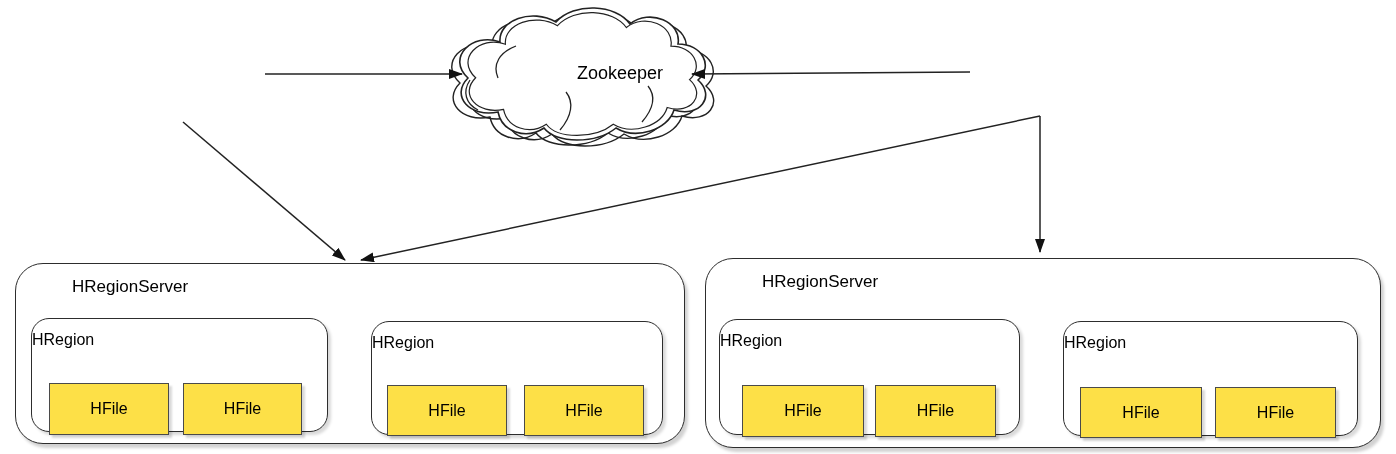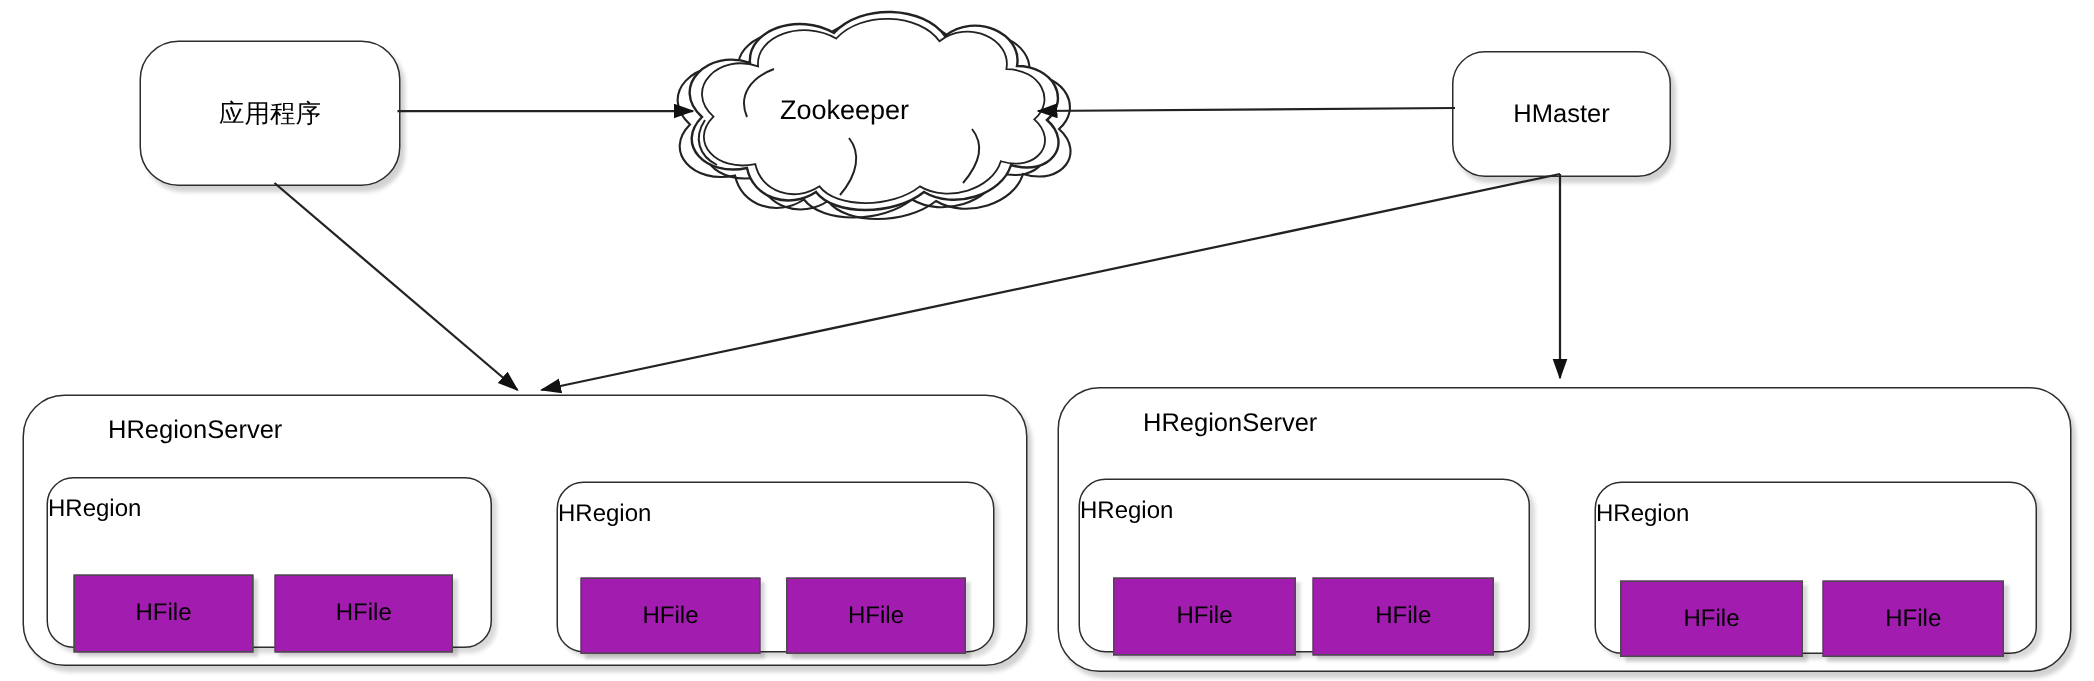--- a/index.html
+++ b/index.html
@@ -99,9 +99,6 @@
 
 <div class="canvas">
 
-  <div class="node node-app">
-    <span>应用程序</span>
-  </div>
 
   <div class="node node-hmaster">
     <span>HMaster</span>

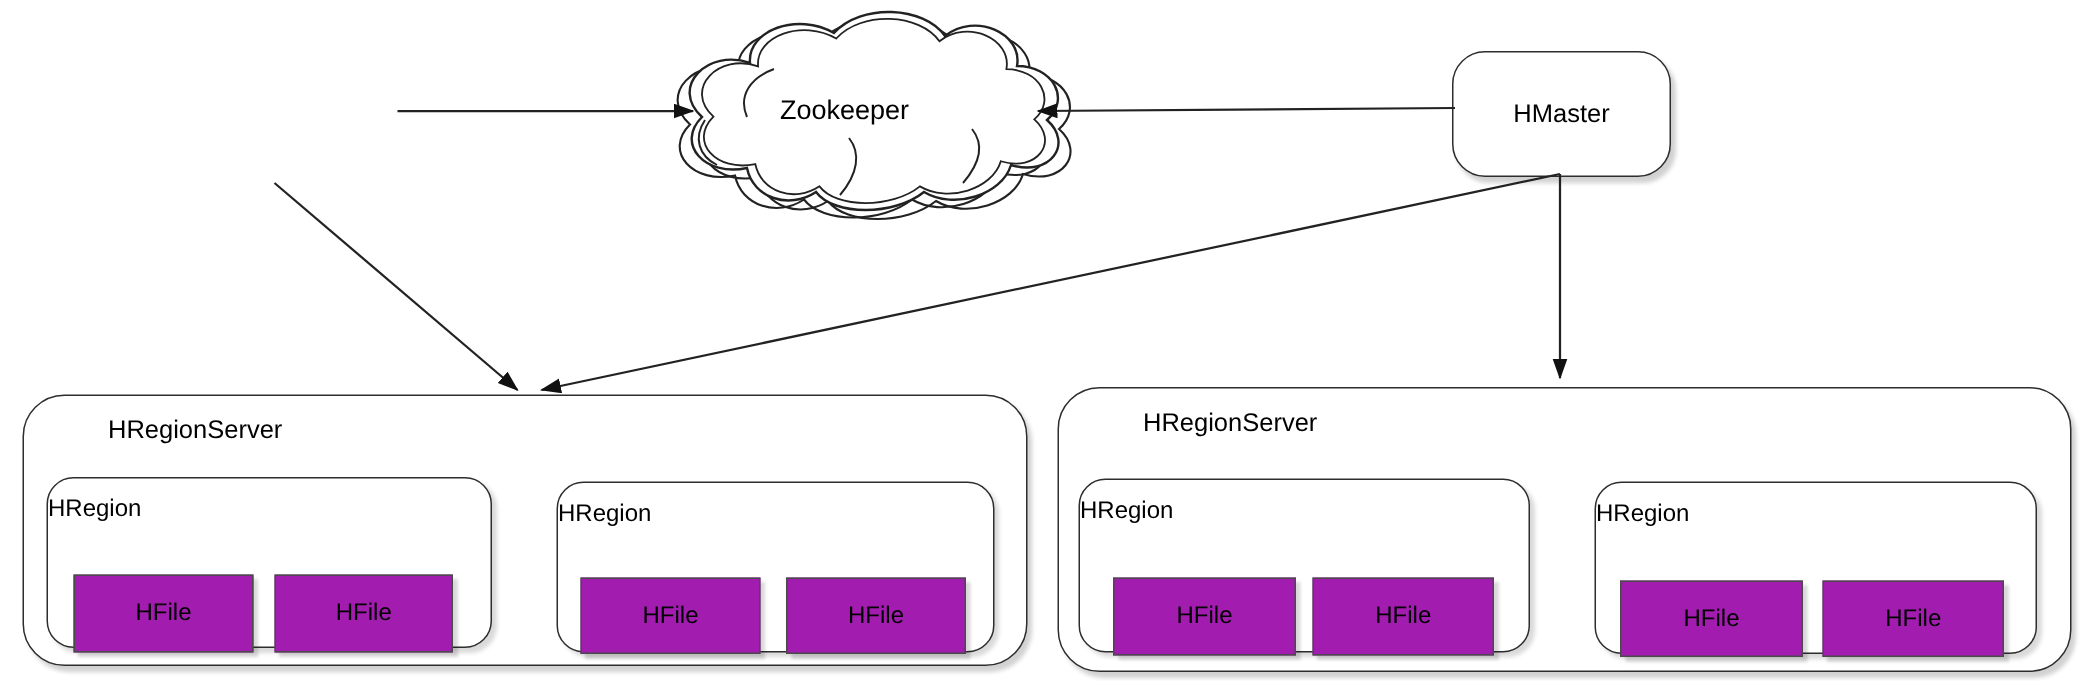--- a/index.html
+++ b/index.html
@@ -87,9 +87,9 @@
   }
   .cloud-text {
     position: absolute;
-    left: 520px; top: 63px;
+    left: 548px; top: 63px;
     width: 115px;
-    text-align: left;
+    text-align: right;
     font-size: 18px;
     z-index: 6;
   }

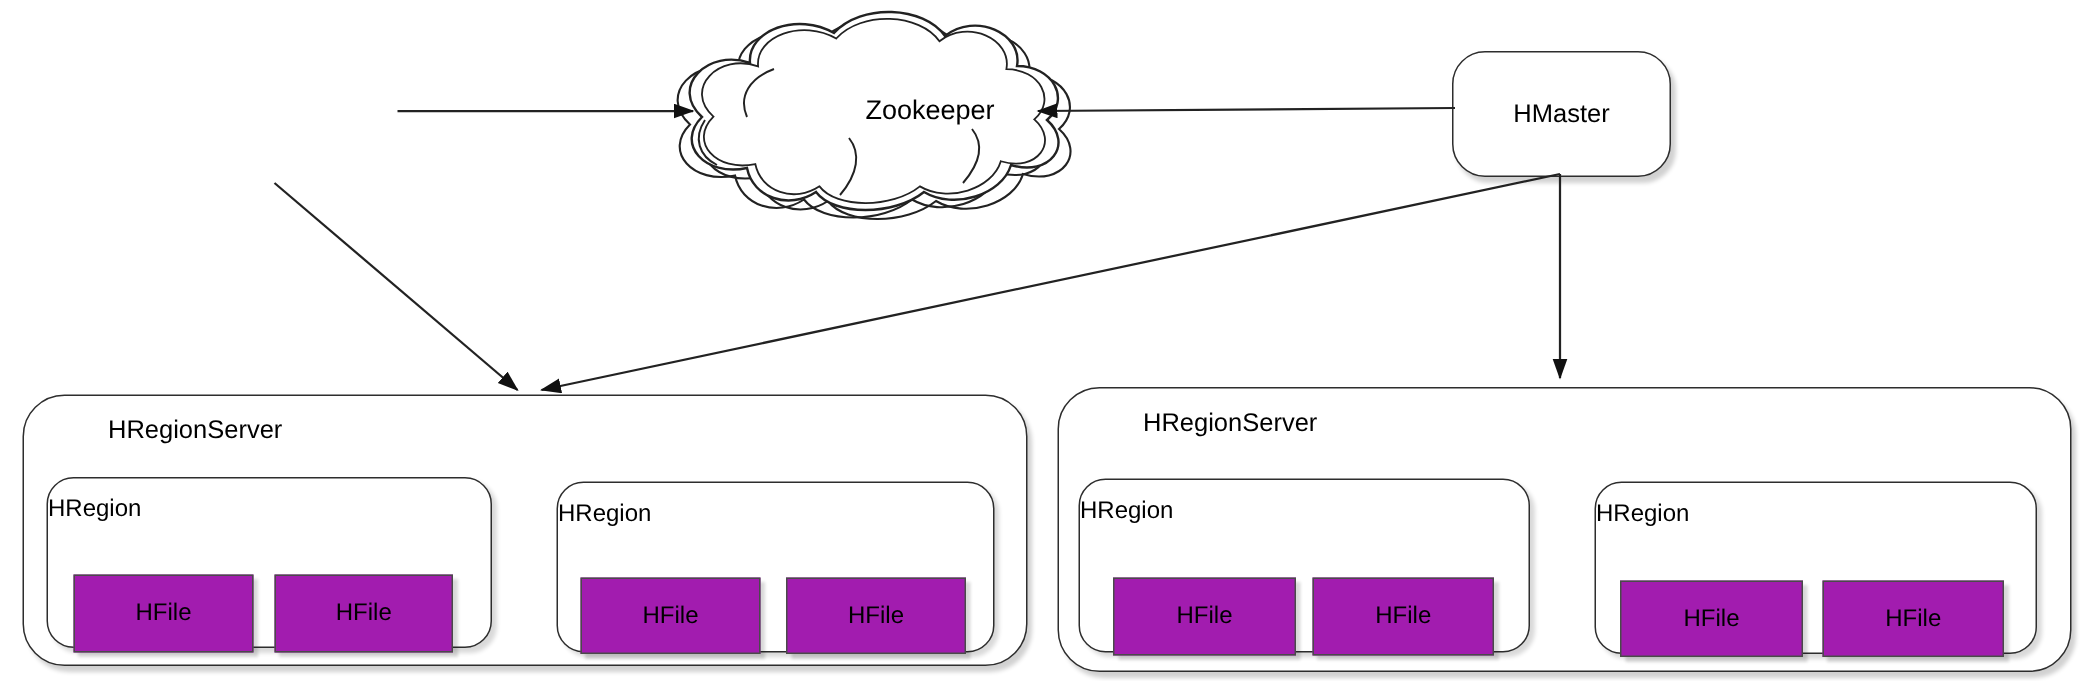--- a/index.html
+++ b/index.html
@@ -100,9 +100,6 @@
 <div class="canvas">
 
 
-  <div class="node node-hmaster">
-    <span>HMaster</span>
-  </div>
 
   <div class="server server-left">
     <span class="server-label">HRegionServer</span>

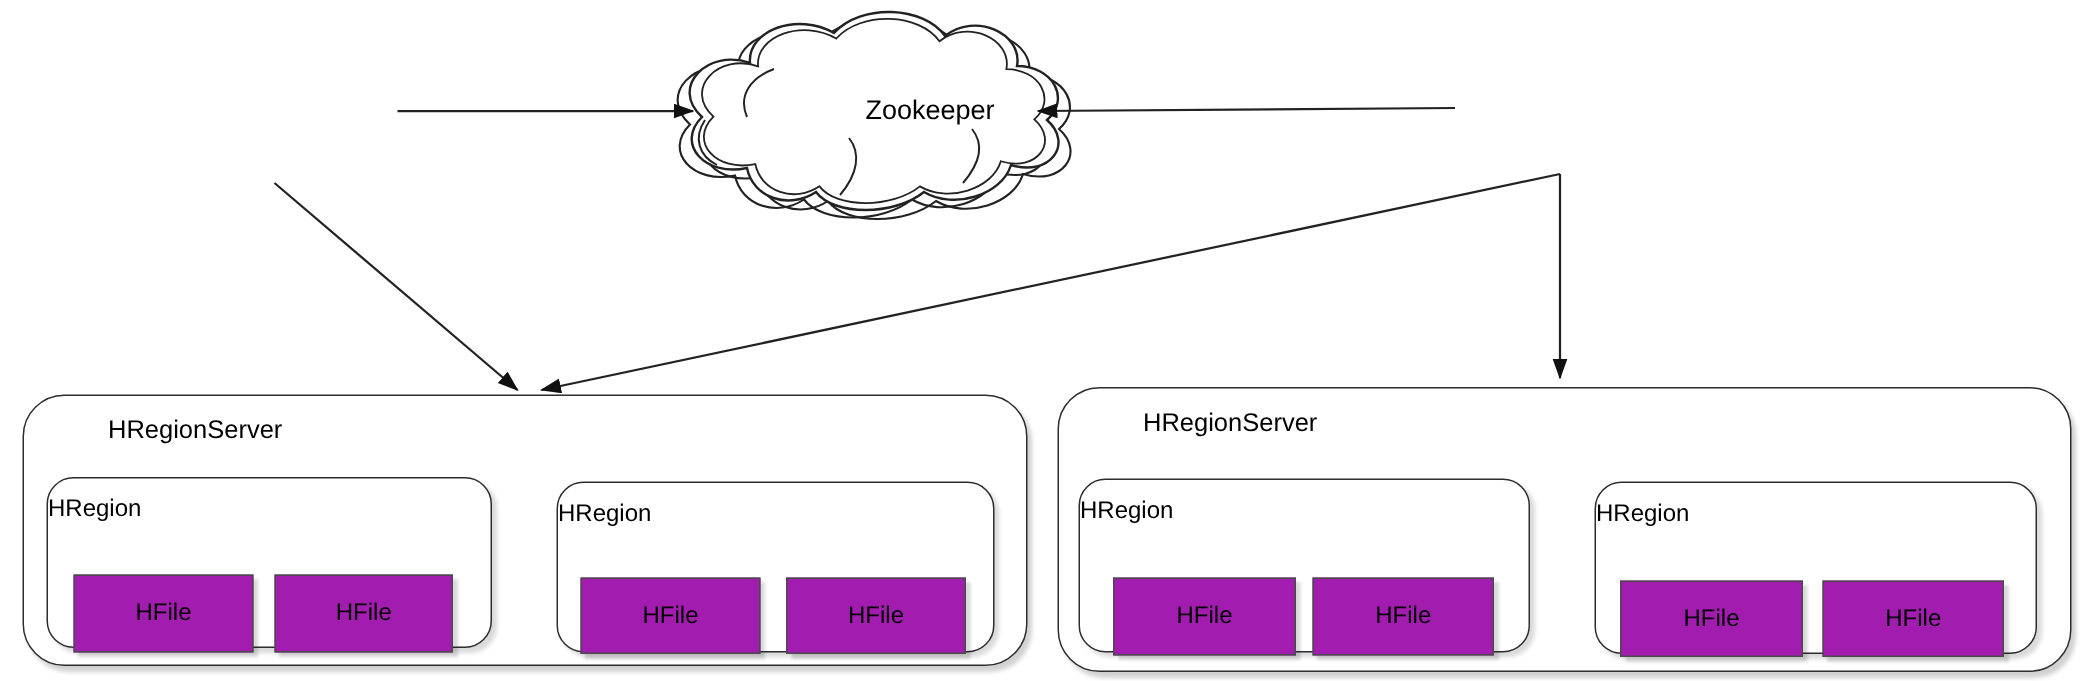--- a/index.html
+++ b/index.html
@@ -57,7 +57,7 @@
   }
   .hfile {
     position: absolute;
-    background: #a21caf;
+    background: #fde047;
     border: 1.5px solid #4a4a4a;
     display: flex;
     align-items: center;

